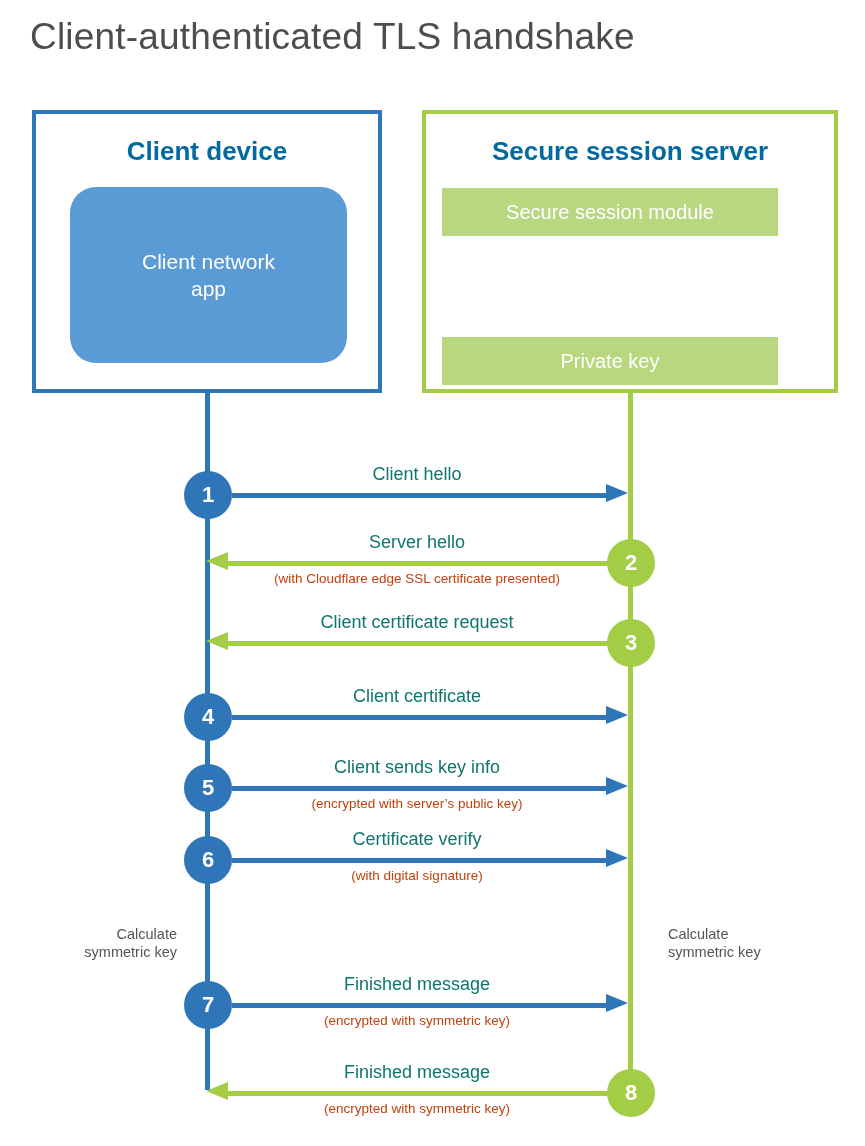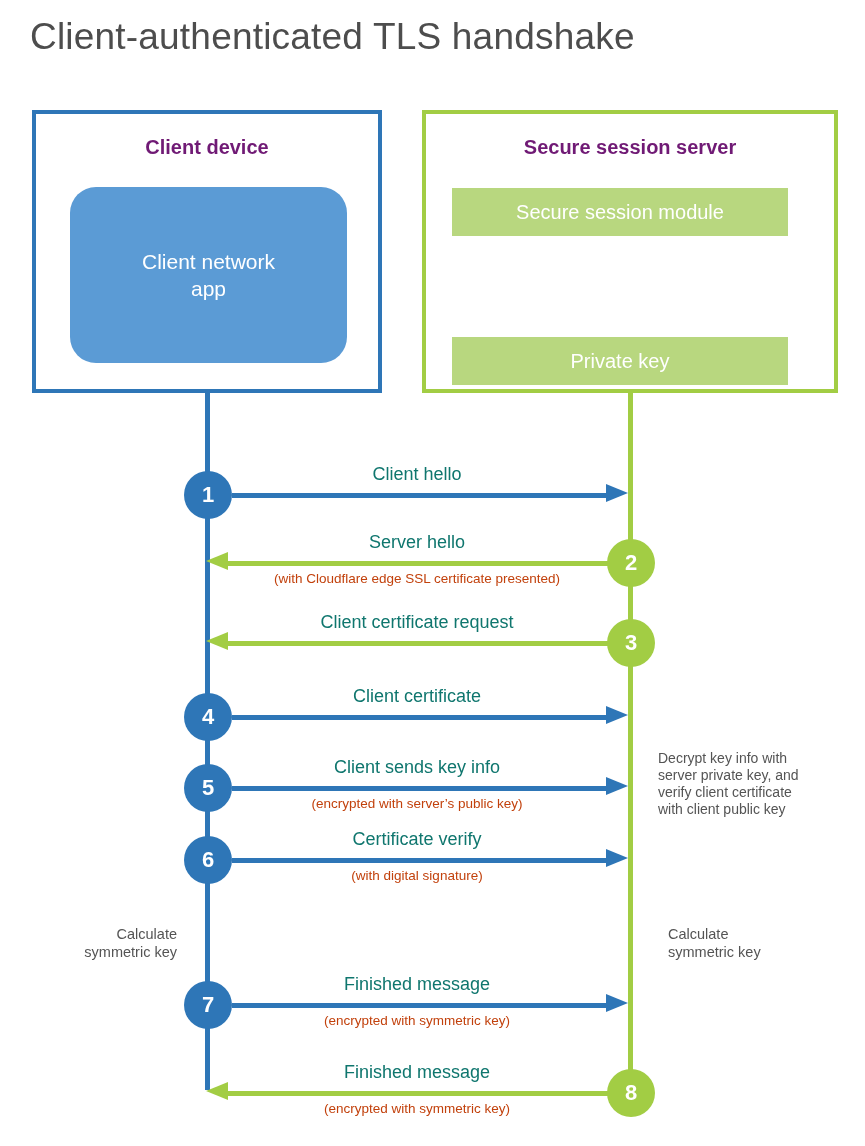--- a/index.html
+++ b/index.html
@@ -17,7 +17,7 @@
   #client-box { left:32px;  width:350px; border:4px solid var(--blue); }
   #server-box { left:422px; width:416px; border:4px solid var(--green); }
   .actor-title {
-    position:absolute; top:136px; font-size:20px; font-weight:bold; color:#701a75; text-align:center;
+    position:absolute; top:136px; font-size:26px; font-weight:bold; color:#0369a1; text-align:center;
   }
   #client-title { left:32px;  width:350px; }
   #server-title { left:422px; width:416px; }

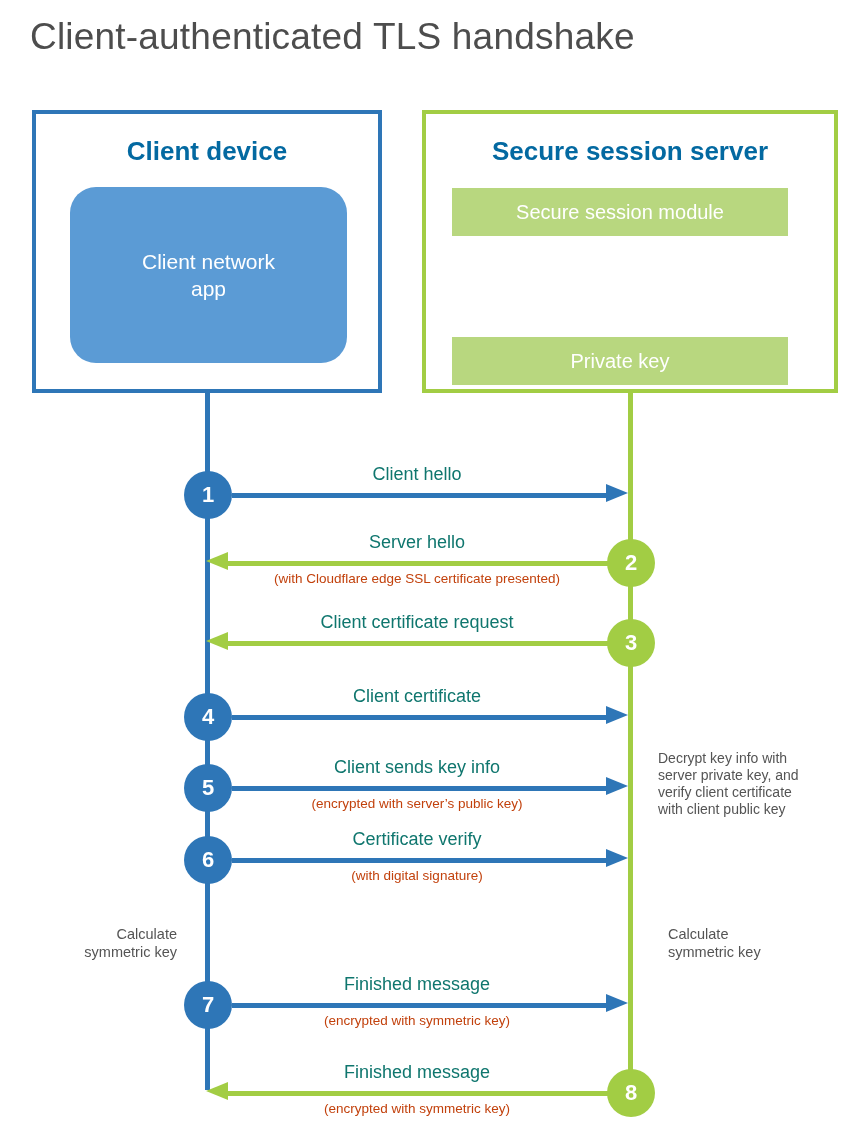--- a/index.html
+++ b/index.html
@@ -30,7 +30,7 @@
   }
 
   .module-bar {
-    position:absolute; left:452px; width:336px; height:48px;
+    position:absolute; left:442px; width:336px; height:48px;
     background:var(--bar_green); color:#fff; font-size:20px;
     display:flex; align-items:center; justify-content:center;
   }

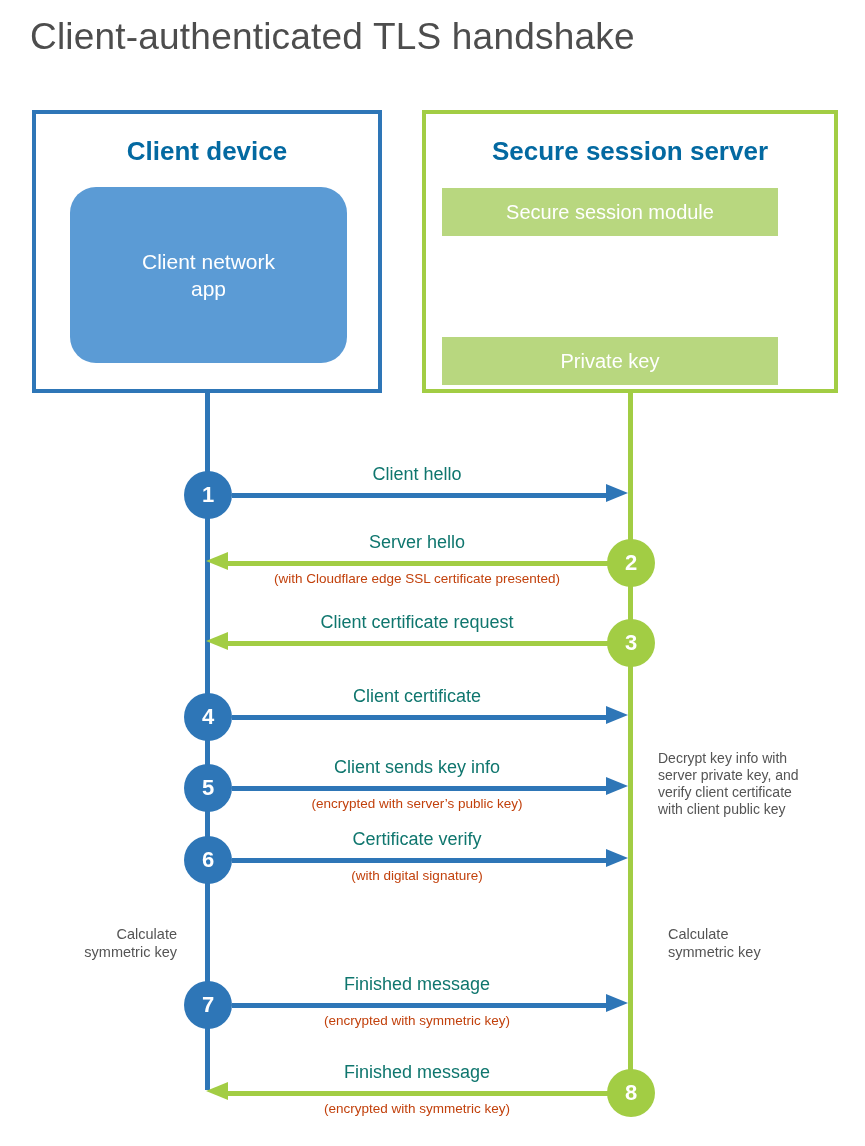--- a/index.html
+++ b/index.html
@@ -159,10 +159,6 @@
     <div class="step-circle">8</div>
   </div>
 
-  <div id="decrypt-note" class="side-note">Decrypt key info with
-server private key, and
-verify client certificate
-with client public key</div>
   <div id="calc-left" class="side-note">Calculate
 symmetric key</div>
   <div id="calc-right" class="side-note">Calculate

